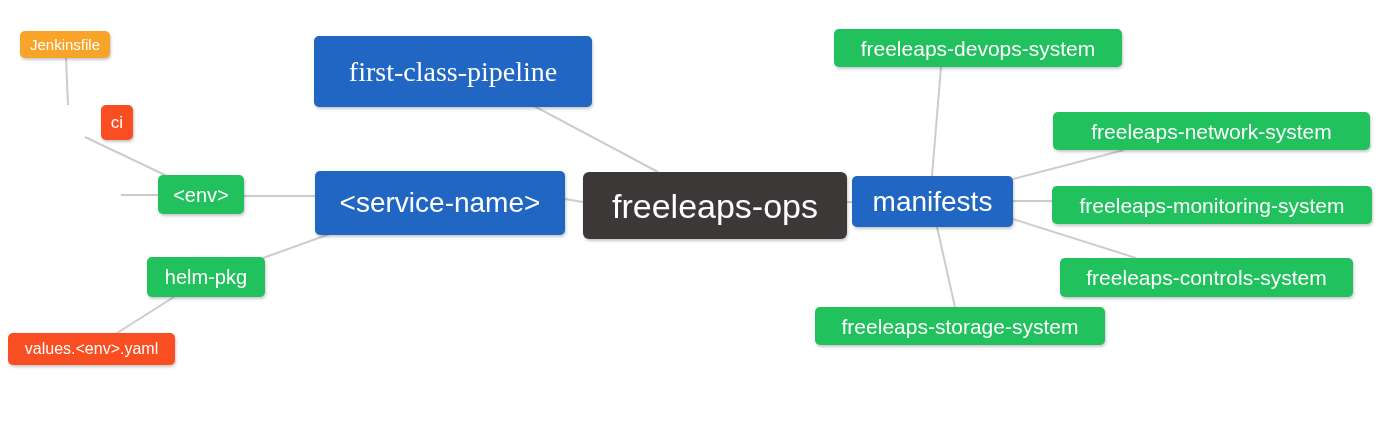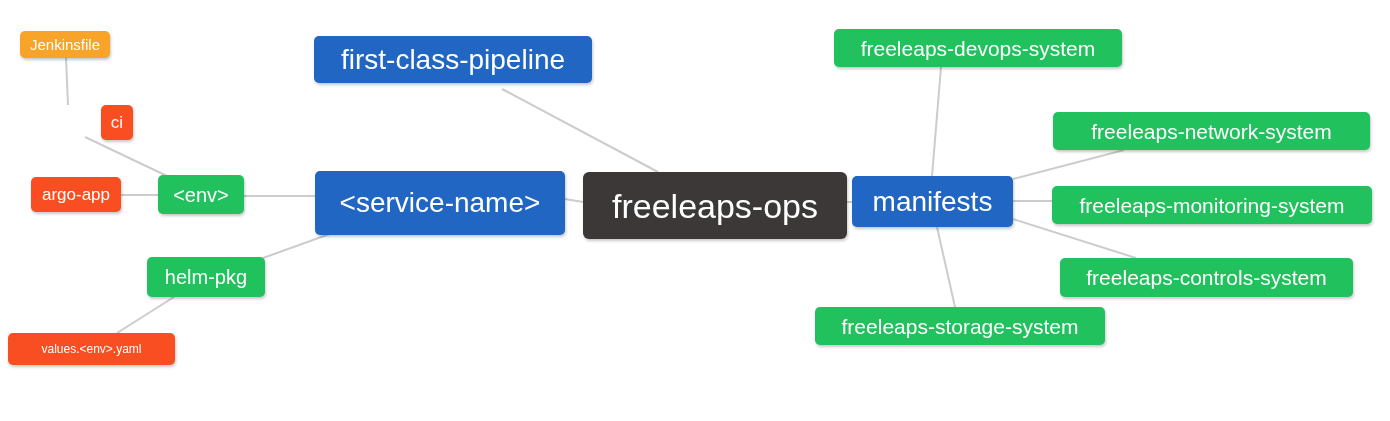--- a/index.html
+++ b/index.html
@@ -64,7 +64,7 @@
 
   <div class="node leaf-red" style="left:8px;top:333px;width:167px;height:32px;font-size:12px;">values.&lt;env&gt;.yaml</div>
 
-  <div class="node branch" style="left:314px;top:36px;width:278px;height:47px;font-size:28px;">first-class-pipeline</div>
+  <div class="node branch" style="left:314px;top:36px;width:278px;height:71px;font-size:28px;font-family:Liberation Serif, serif;">first-class-pipeline</div>
 
   <div class="node branch" style="left:315px;top:171px;width:250px;height:64px;font-size:28px;">&lt;service-name&gt;</div>
 

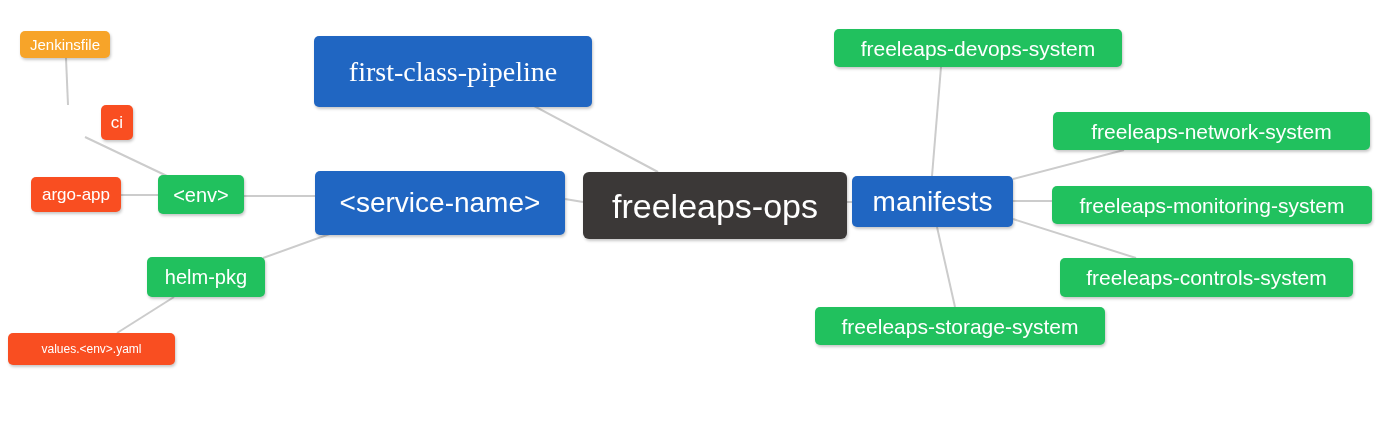--- a/index.html
+++ b/index.html
@@ -56,7 +56,6 @@
 
   <div class="node leaf-red" style="left:53px;top:105px;width:32px;height:35px;font-size:17px;margin-left:48px;">ci</div>
 
-  <div class="node leaf-red" style="left:31px;top:177px;width:90px;height:35px;font-size:17px;">argo-app</div>
 
   <div class="node leaf-green" style="left:158px;top:175px;width:86px;height:39px;font-size:20px;">&lt;env&gt;</div>
 

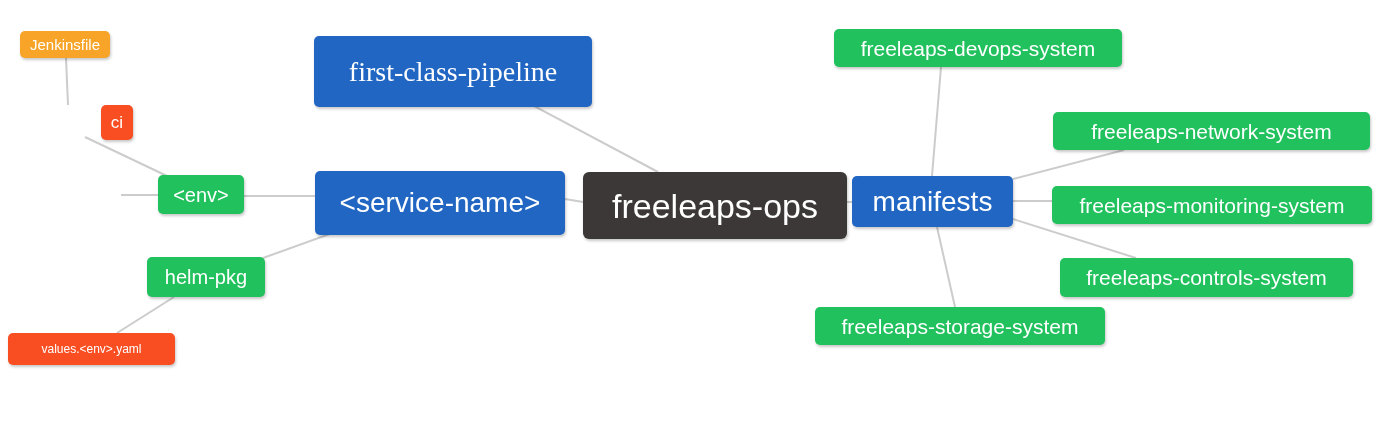--- a/index.html
+++ b/index.html
@@ -61,7 +61,7 @@
 
   <div class="node leaf-green" style="left:147px;top:257px;width:118px;height:40px;font-size:20px;">helm-pkg</div>
 
-  <div class="node leaf-red" style="left:8px;top:333px;width:167px;height:32px;font-size:12px;">values.&lt;env&gt;.yaml</div>
+  <div class="node leaf-red" style="left:8px;top:333px;width:167px;height:32px;font-size:16px;">values.&lt;env&gt;.yaml</div>
 
   <div class="node branch" style="left:314px;top:36px;width:278px;height:71px;font-size:28px;font-family:Liberation Serif, serif;">first-class-pipeline</div>
 

